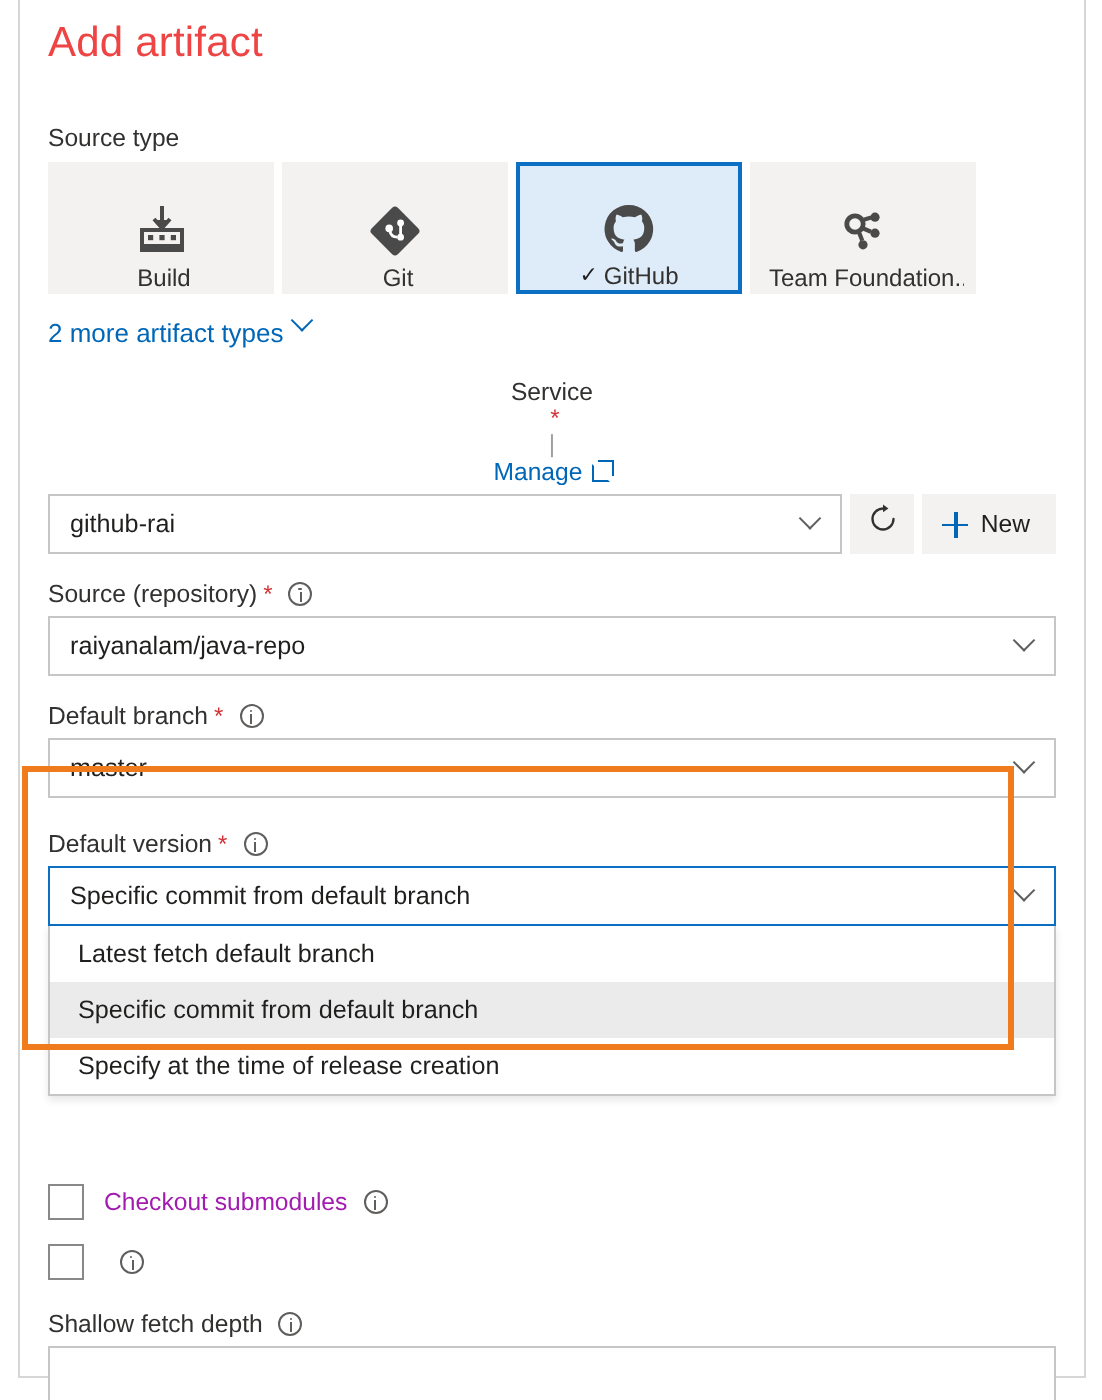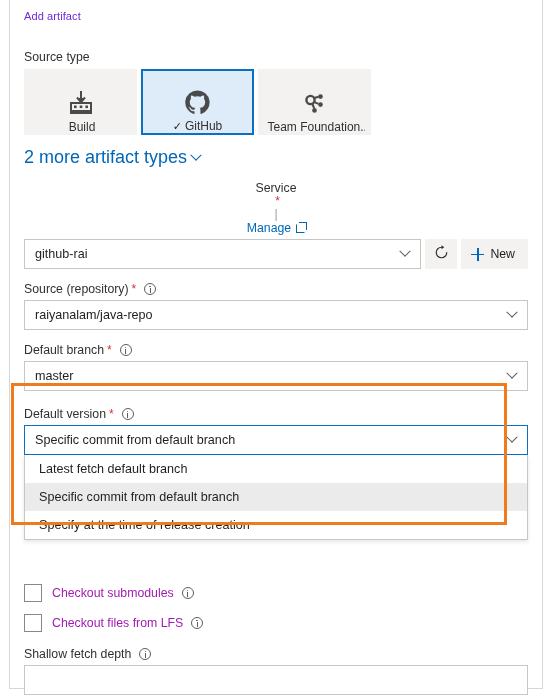--- a/index.html
+++ b/index.html
@@ -31,9 +31,9 @@
 
   
   .panel-title {
-    font-size: 11px;
+    font-size: 21px;
     font-weight: 400;
-    color: #6d28d9;
+    color: #ef4444;
     margin: 10px 0 0 0;
     letter-spacing: .1px;
   }

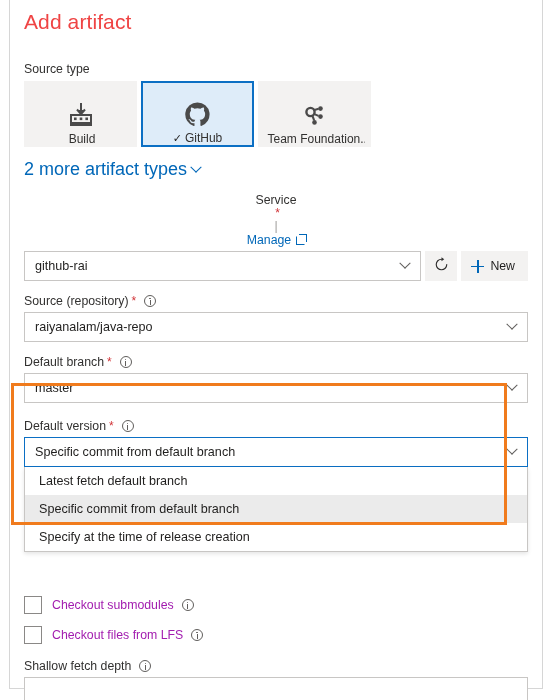--- a/index.html
+++ b/index.html
@@ -354,6 +354,22 @@
         </span>
       </div>
 
+      <div class="tile">
+        <span class="tile-icon">
+          <svg width="27" height="27" viewBox="0 0 27 27">
+            <rect x="4.3" y="4.3" width="18.4" height="18.4" rx="2" transform="rotate(45 13.5 13.5)" fill="#4a4a4a"></rect>
+            <circle cx="16.3" cy="9.5" r="1.7" fill="#ffffff"></circle>
+            <circle cx="16.3" cy="16.6" r="1.7" fill="#ffffff"></circle>
+            <circle cx="10.6" cy="12.2" r="1.9" fill="#ffffff"></circle>
+            <path d="M16.3 10.6 L16.3 15.6" stroke="#ffffff" stroke-width="1.4" fill="none"></path>
+            <path d="M11 13.6 Q11.4 16.4 14.7 16.6" stroke="#ffffff" stroke-width="1.4" fill="none"></path>
+          </svg>
+        </span>
+        <span class="tile-label">
+          <span class="tile-check"></span>
+          <span>Git</span>
+        </span>
+      </div>
 
       <div class="tile selected">
         <span class="tile-icon">

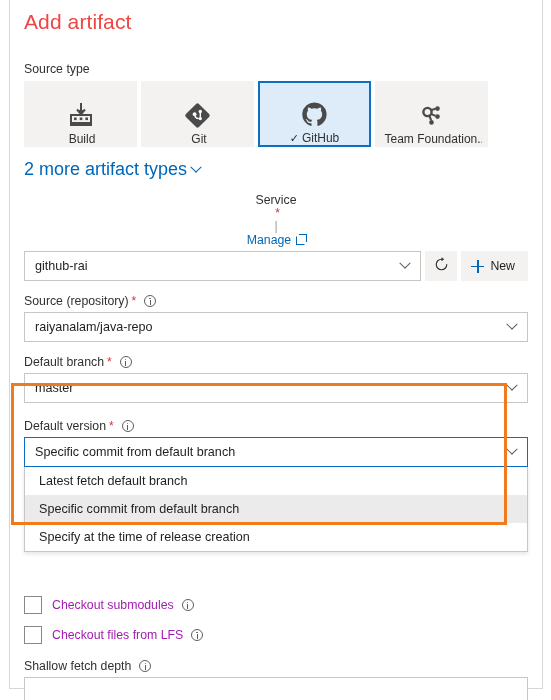--- a/index.html
+++ b/index.html
@@ -129,11 +129,11 @@
 
   
   .more-link {
-    font-size: 18px;
+    font-size: 13px;
     color: #0067b8;
     cursor: pointer;
     display: inline-flex;
-    align-items: center;
+    align-items: flex-start;
     gap: 5px;
     margin: 12px 0 0 0;
   }

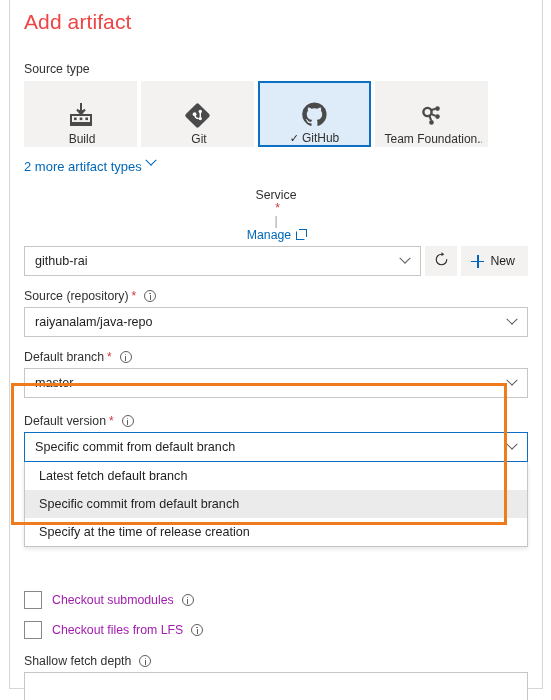--- a/index.html
+++ b/index.html
@@ -512,7 +512,6 @@
       <div class="cbx-row">
         <span class="cbx"></span>
         <span class="cbx-label">
-          <span>Checkout files from LFS</span>
           <span class="info-icon"></span>
         </span>
       </div>

